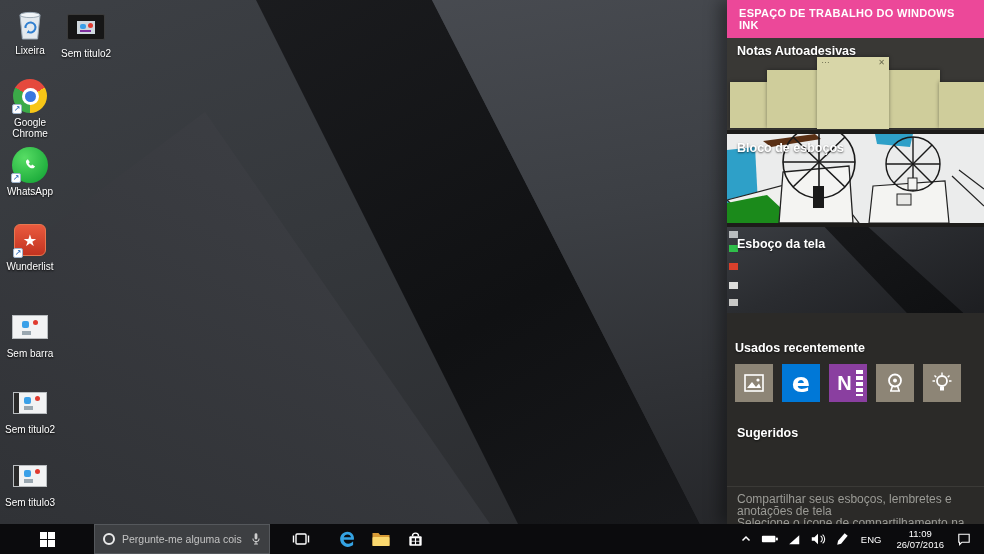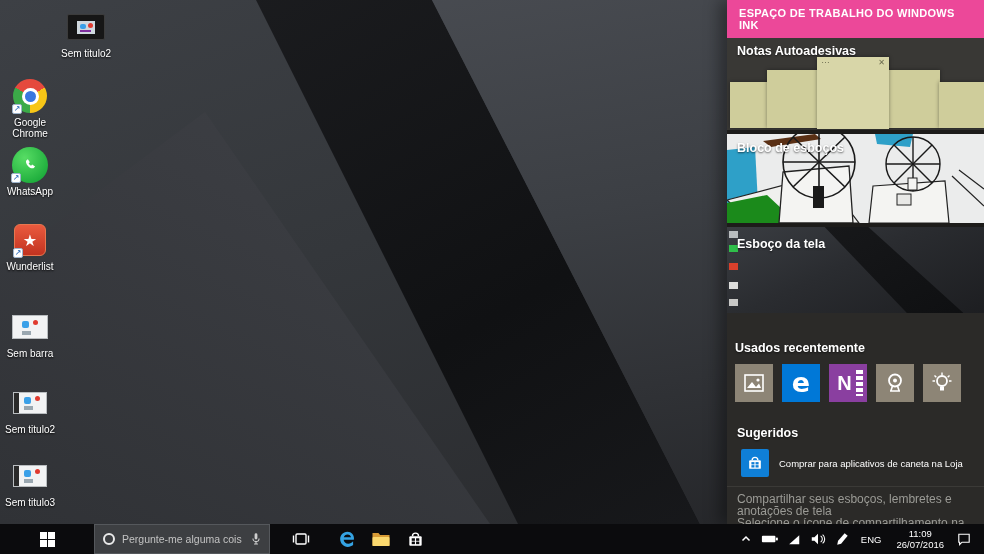--- a/index.html
+++ b/index.html
@@ -116,6 +116,17 @@
     <div class="wp wp-band"></div>
     <div class="wp wp-right"></div>
 
+    <div class="dicon" style="left:0;top:5px">
+      <div class="glyph">
+        <svg width="34" height="36" viewBox="0 0 34 36">
+          <path d="M7 9 L27 9 L24.6 33 L9.4 33 Z" fill="#e3e9ee" stroke="#9eacb8" stroke-width="1"></path>
+          <ellipse cx="17" cy="9" rx="10" ry="2.6" fill="#f1f5f8" stroke="#9eacb8" stroke-width="1"></ellipse>
+          <path d="M12.5 22 a5 5 0 1 1 2.2 3.6" stroke="#2f7fd0" stroke-width="2" fill="none"></path>
+          <path d="M13.5 27.5 l2.6-1 -0.4-2.8 z" fill="#2f7fd0"></path>
+        </svg>
+      </div>
+      <div class="lbl">Lixeira</div>
+    </div>
 
     <div class="dicon" style="left:56px;top:8px">
       <div class="glyph">

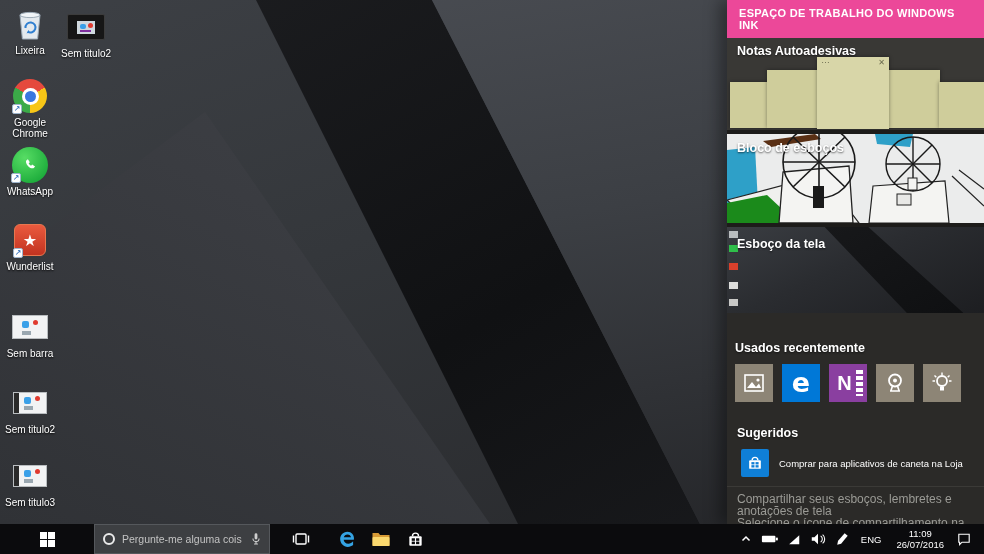--- a/index.html
+++ b/index.html
@@ -298,19 +298,6 @@
     </div>
 
     <span class="sec-label lbl-sug">Sugeridos</span>
-    <div class="sug-row">
-      <div class="sug-tile">
-        <svg width="18" height="18" viewBox="0 0 20 20">
-          <path d="M6.8 7 a3.2 3.2 0 0 1 6.4 0" stroke="#fff" stroke-width="1.5" fill="none"></path>
-          <rect x="3.5" y="7" width="13" height="9.5" rx="1" fill="#fff"></rect>
-          <rect x="6" y="9" width="3.4" height="2.6" fill="#0f7fd7"></rect>
-            <rect x="10.6" y="9" width="3.4" height="2.6" fill="#0f7fd7"></rect>
-          <rect x="6" y="12.4" width="3.4" height="2.6" fill="#0f7fd7"></rect>
-            <rect x="10.6" y="12.4" width="3.4" height="2.6" fill="#0f7fd7"></rect>
-        </svg>
-      </div>
-      <span class="sug-text">Comprar para aplicativos de caneta na Loja</span>
-    </div>
 
     <div class="p-footer">
       <div>Compartilhar seus esboços, lembretes e anotações de tela</div>

